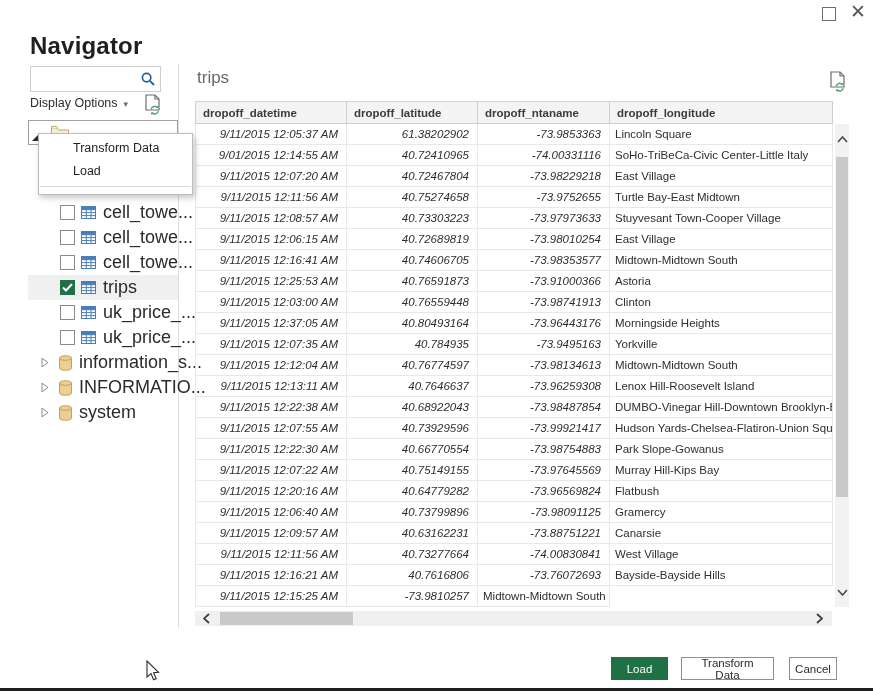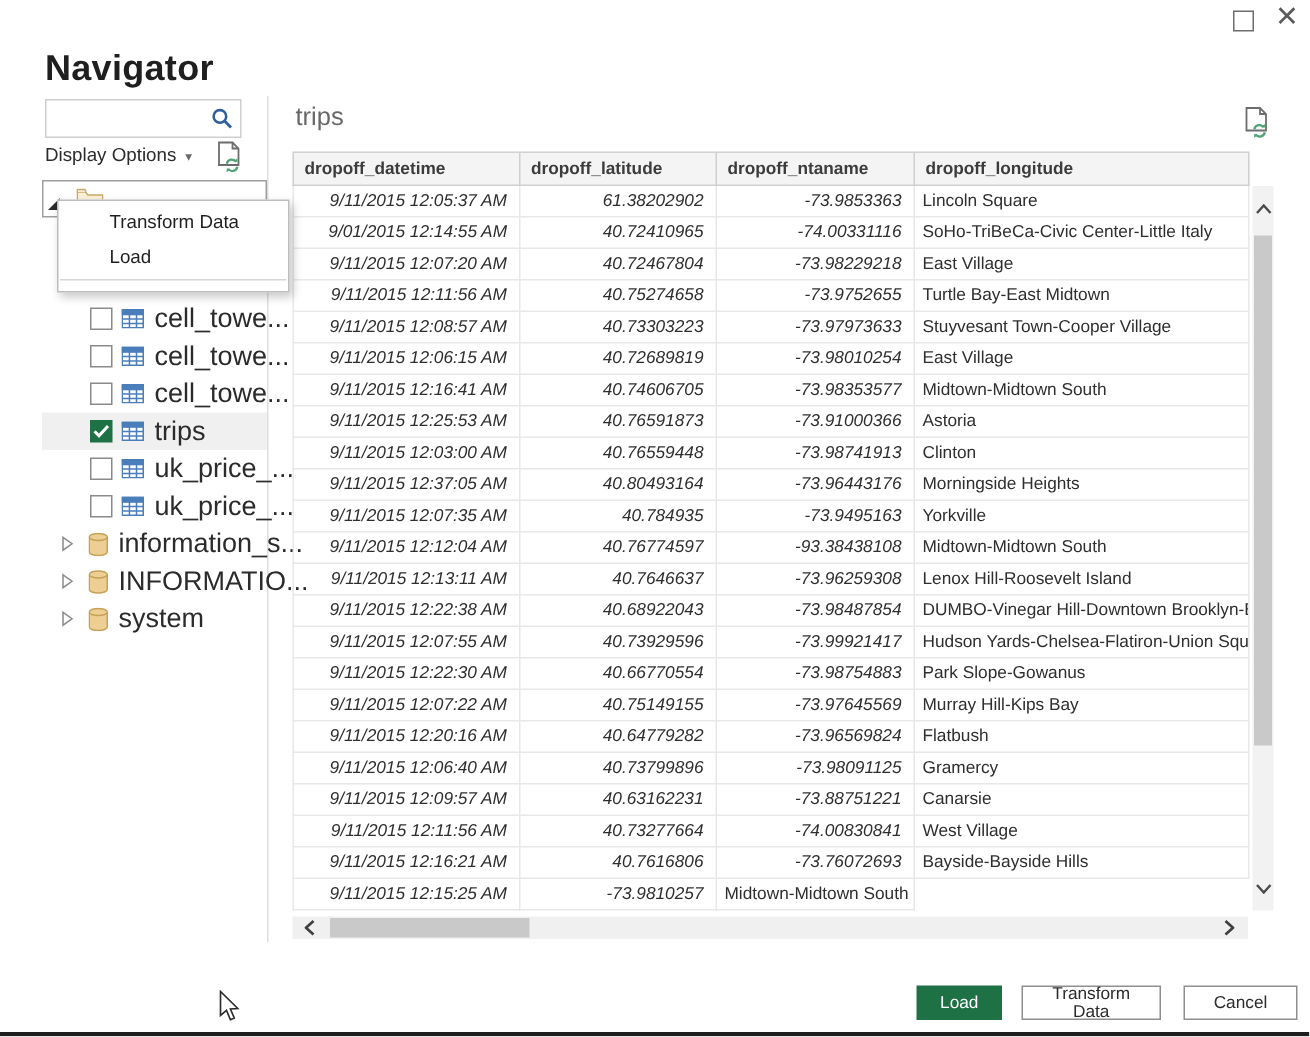--- a/index.html
+++ b/index.html
@@ -342,7 +342,7 @@
       <div class="g-row">
         <div class="gc num">9/11/2015 12:12:04 AM</div>
         <div class="gc num">40.76774597</div>
-        <div class="gc num">-93.38438108</div>
+        <div class="gc num">-73.98134613</div>
         <div class="gc txt">Midtown-Midtown South</div>
       </div>
       <div class="g-row">

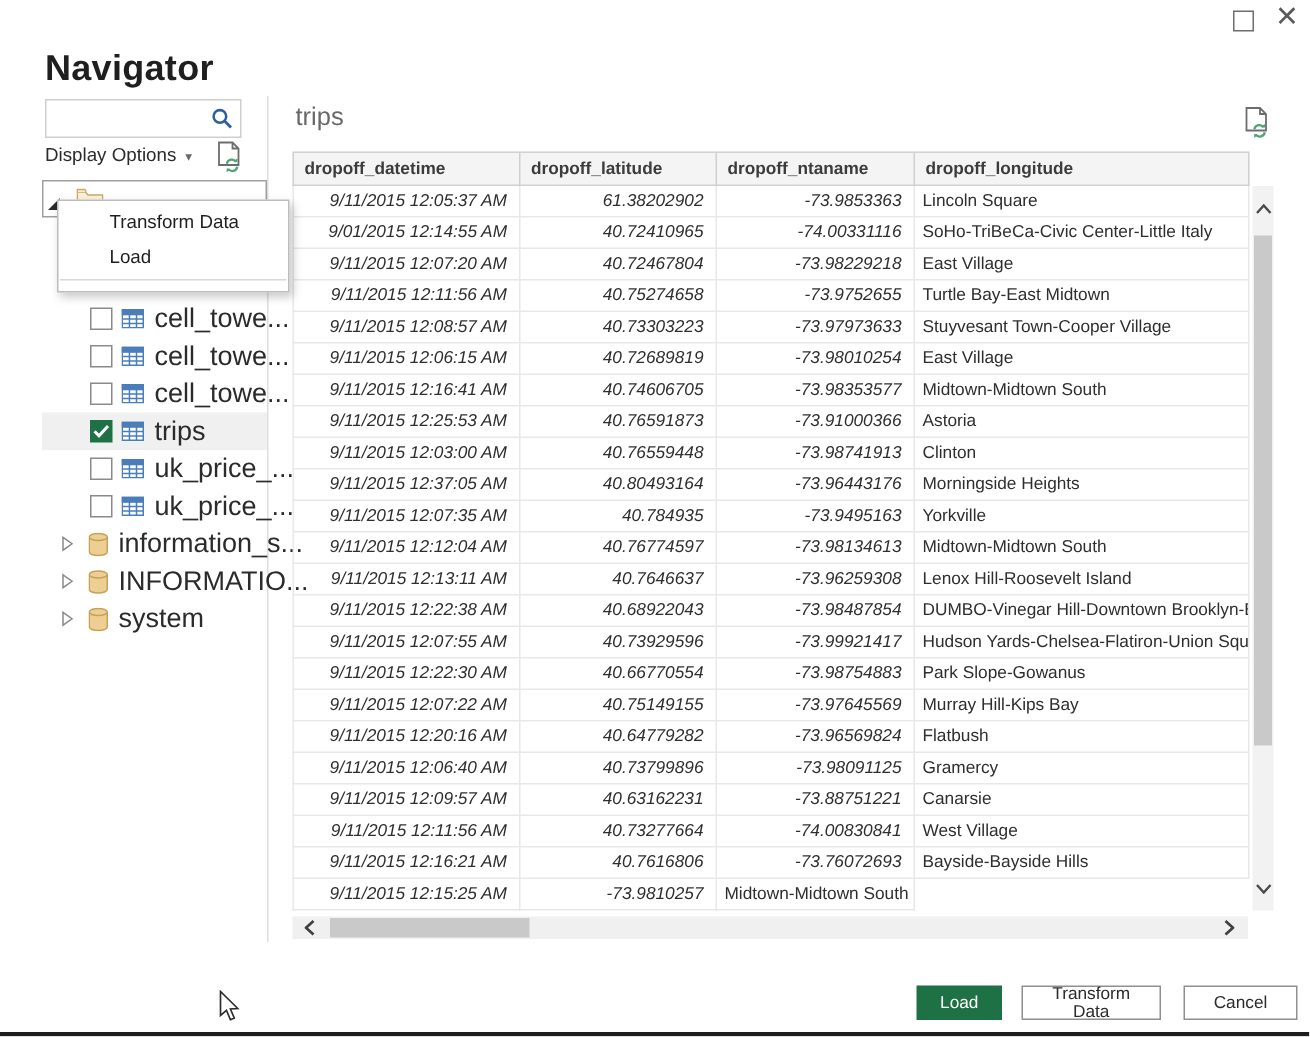--- a/index.html
+++ b/index.html
@@ -63,7 +63,7 @@
        display:flex;align-items:center;justify-content:center;cursor:default;}
   .btn-load{left:611px;width:57px;color:#fff;border:none;}
   .btn-transform{left:681px;width:93px;background:#fff;border:1px solid #8f8f8f;color:#2b2b2b;}
-  .btn-cancel{left:789px;width:76px;background:#fff;border:1px solid #8f8f8f;color:#2b2b2b;}
+  .btn-cancel{left:789px;width:48px;background:#fff;border:1px solid #8f8f8f;color:#2b2b2b;}
   .cursor{position:absolute;left:146px;top:660px;z-index:30;}
 </style>
 </head>

